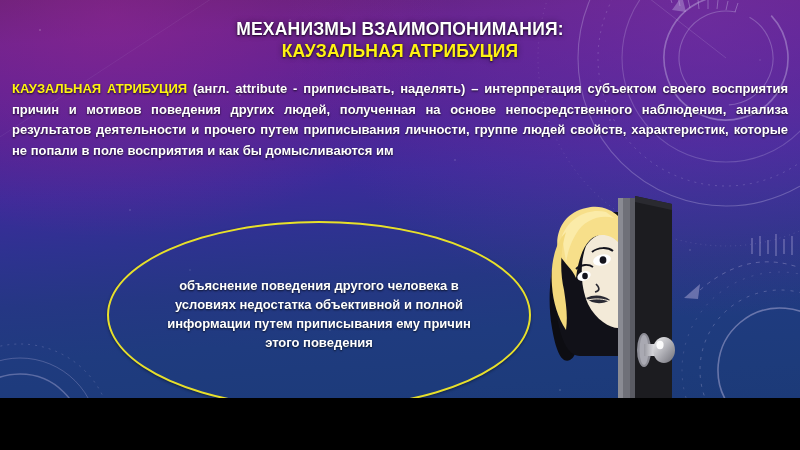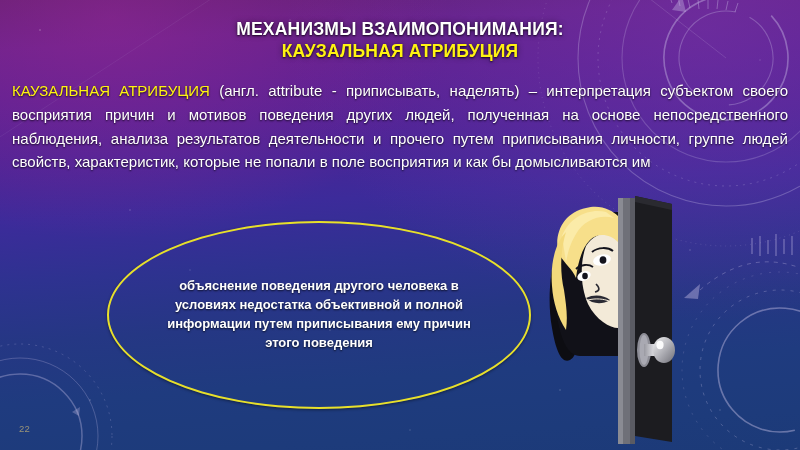--- a/index.html
+++ b/index.html
@@ -10,7 +10,7 @@
   #slide {
     position: relative;
     width: 800px;
-    height: 450px;
+    height: 398px;
     overflow: hidden;
     font-family: "Liberation Sans", sans-serif;
     background:

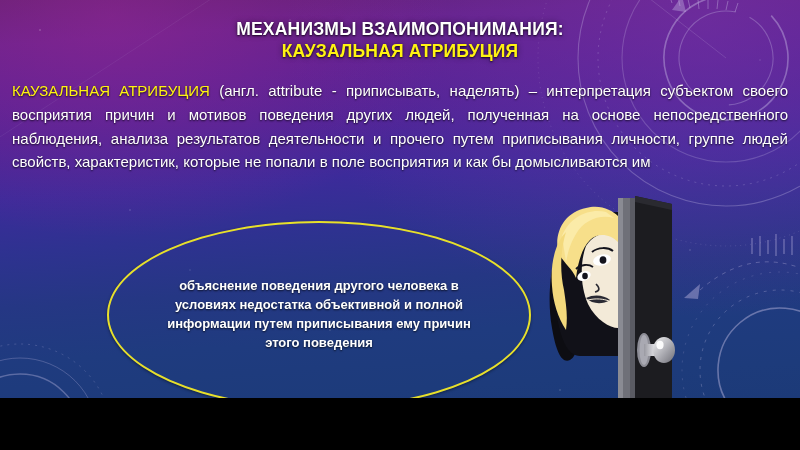--- a/index.html
+++ b/index.html
@@ -84,8 +84,8 @@
     top: 79px;
     width: 776px;
     color: #ffffff;
-    font-size: 15px;
-    font-weight: normal;
+    font-size: 13px;
+    font-weight: bold;
     line-height: 1.585;
     text-align: justify;
     text-shadow: 0 1px 2px rgba(0,0,0,.8);

